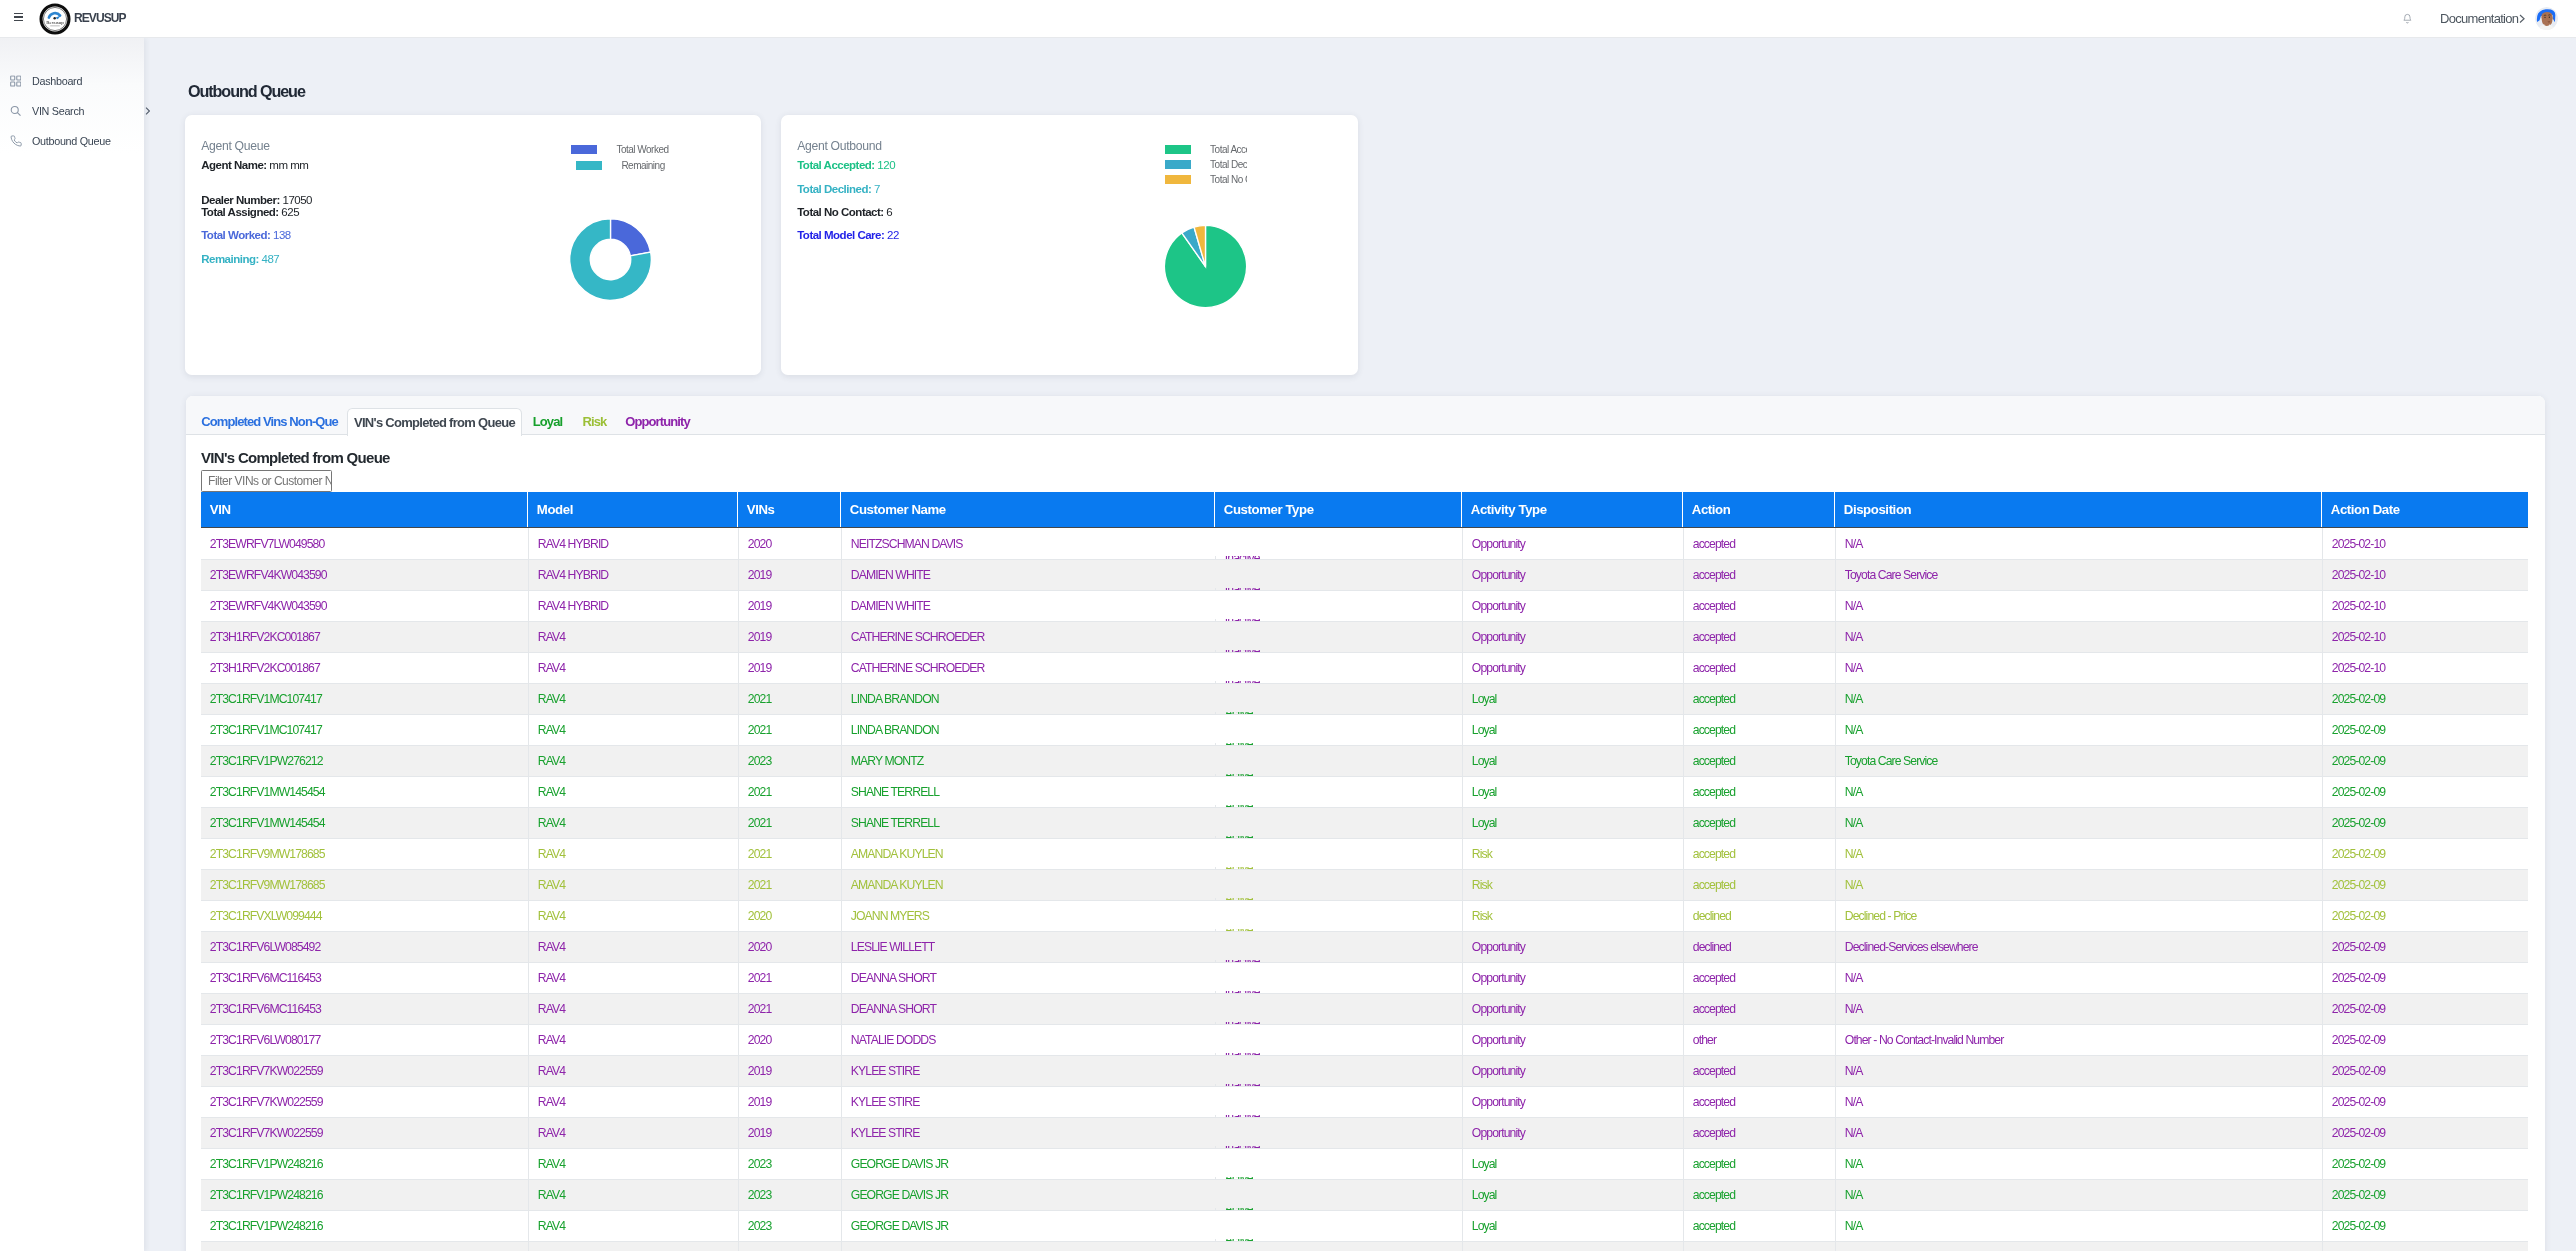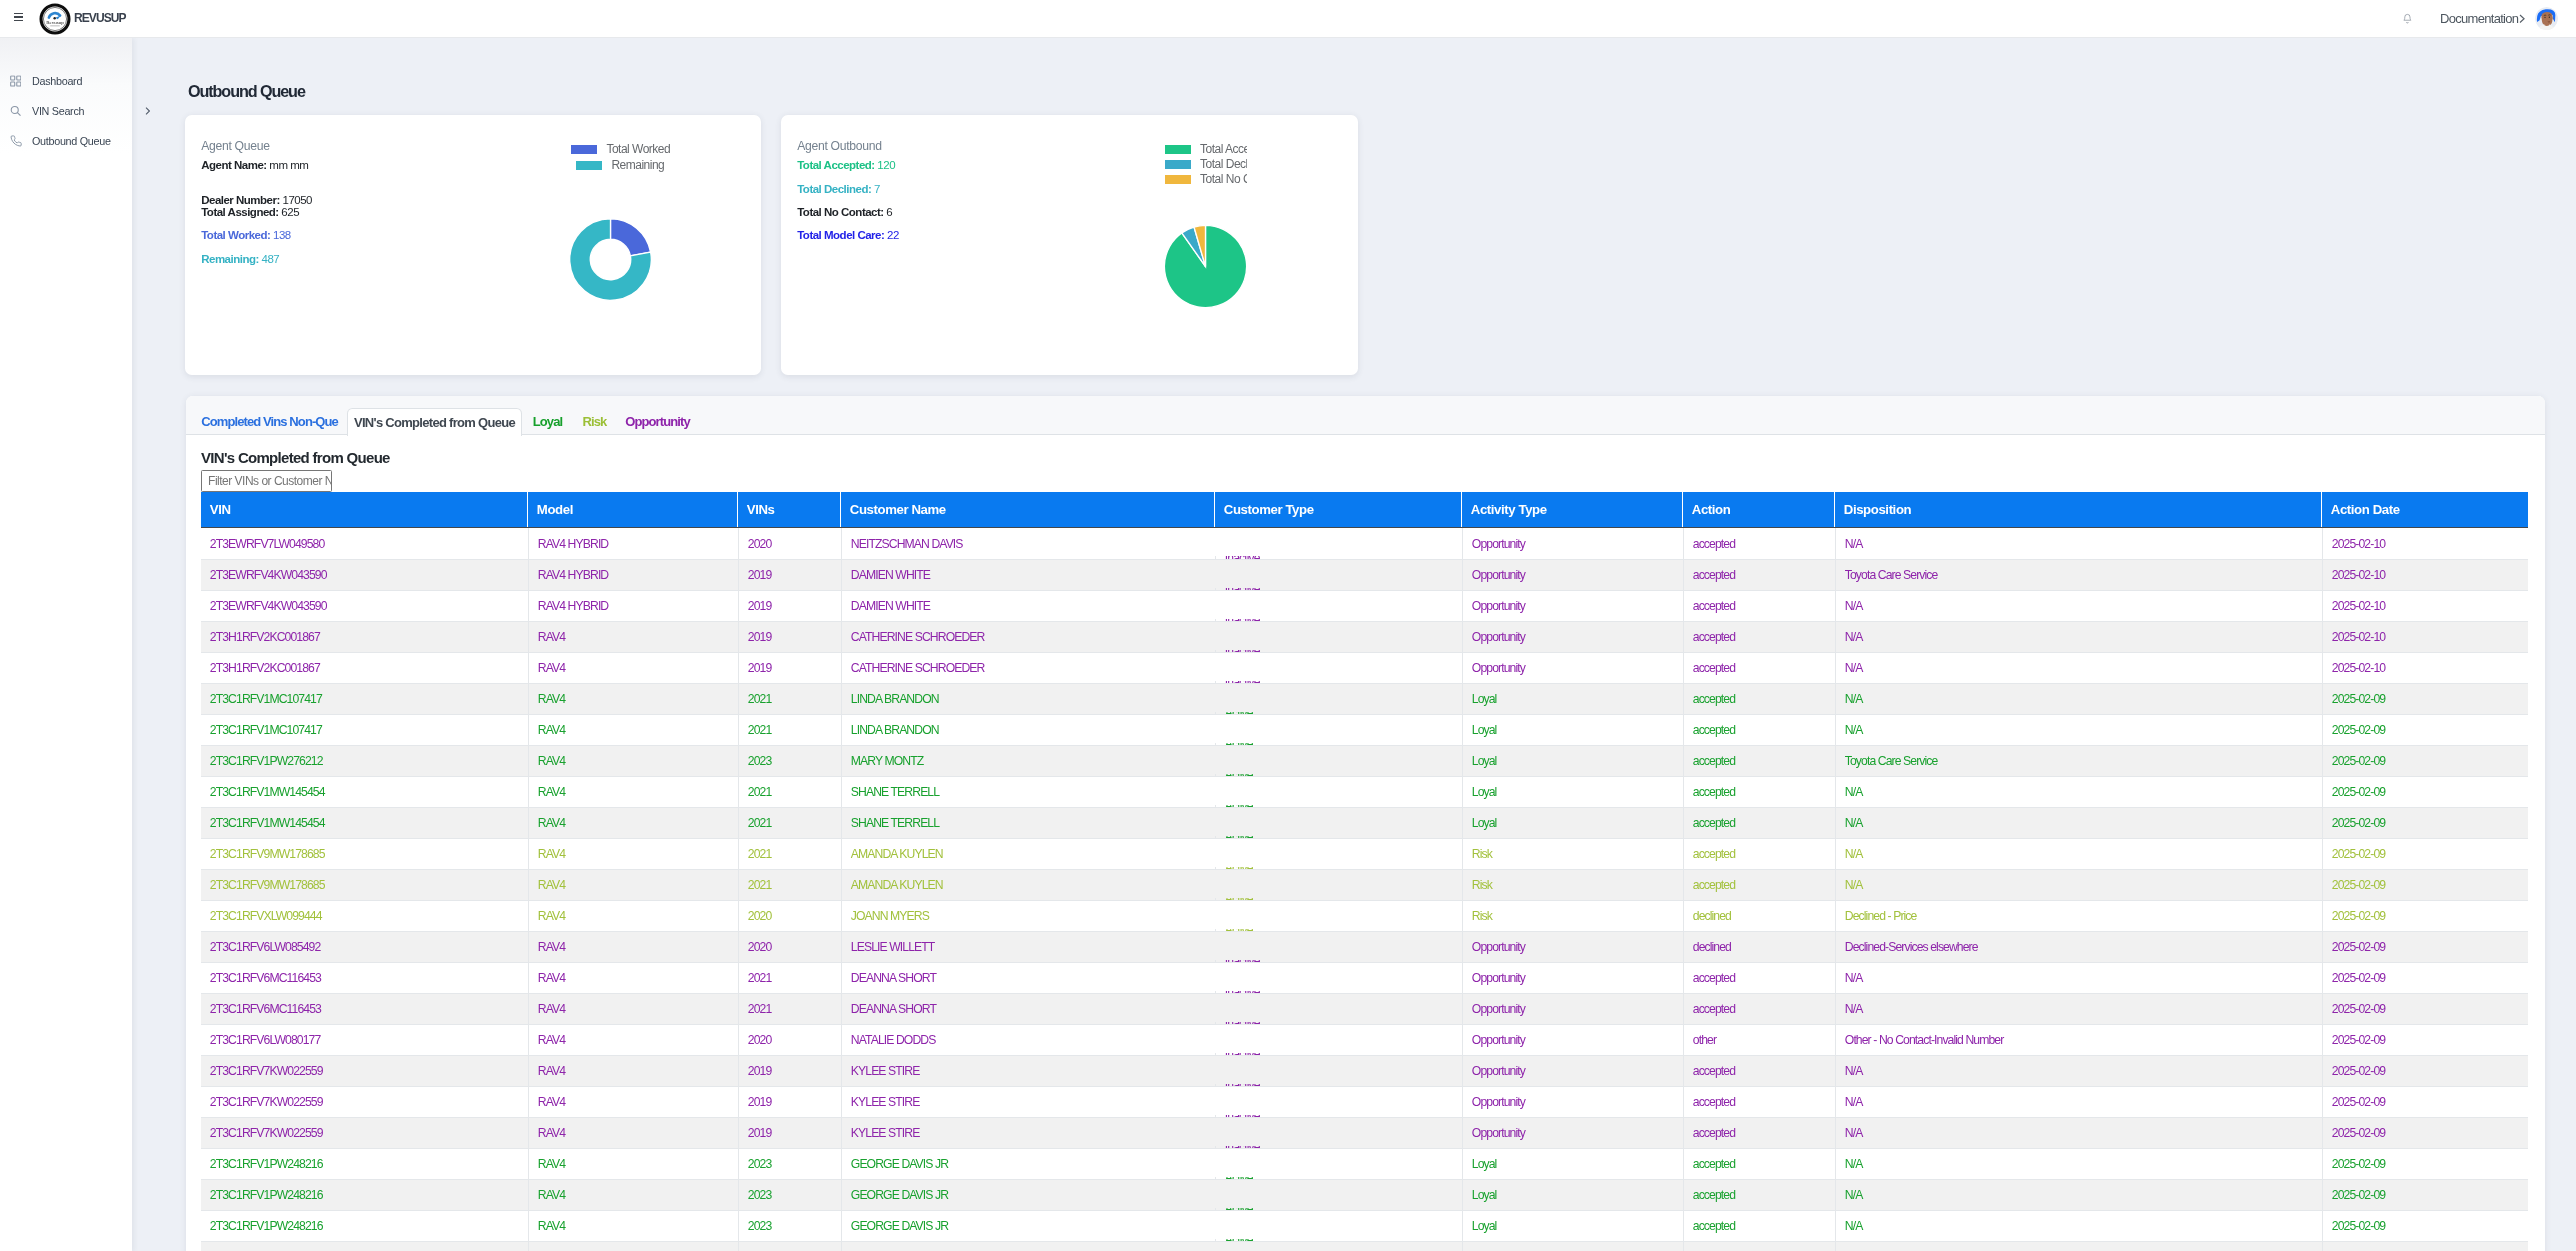--- a/index.html
+++ b/index.html
@@ -14,7 +14,7 @@
 .docchev { position:absolute; left:2519px; top:13.5px; }
 
 
-.sidebar { position:absolute; left:0; top:38px; width:132px; height:1214px; background:linear-gradient(180deg,#f0f1f4 0,#fafbfc 47px,#ffffff 115px); box-shadow:2px 0 5.4px rgba(40,50,70,0.07); z-index:5; }
+.sidebar { position:absolute; left:0; top:38px; width:144px; height:1214px; background:linear-gradient(180deg,#f0f1f4 0,#fafbfc 47px,#ffffff 115px); box-shadow:2px 0 5.4px rgba(40,50,70,0.07); z-index:5; }
 .sitem { position:absolute; left:0; width:164px; height:30px; }
 .sitem .lbl { position:absolute; left:32px; top:50%; transform:translateY(-50%); font-size:10.8px; color:#3a4553; letter-spacing:-0.3px;}
 .sitem svg.ic { position:absolute; left:9.5px; top:50%; transform:translateY(-50%); }

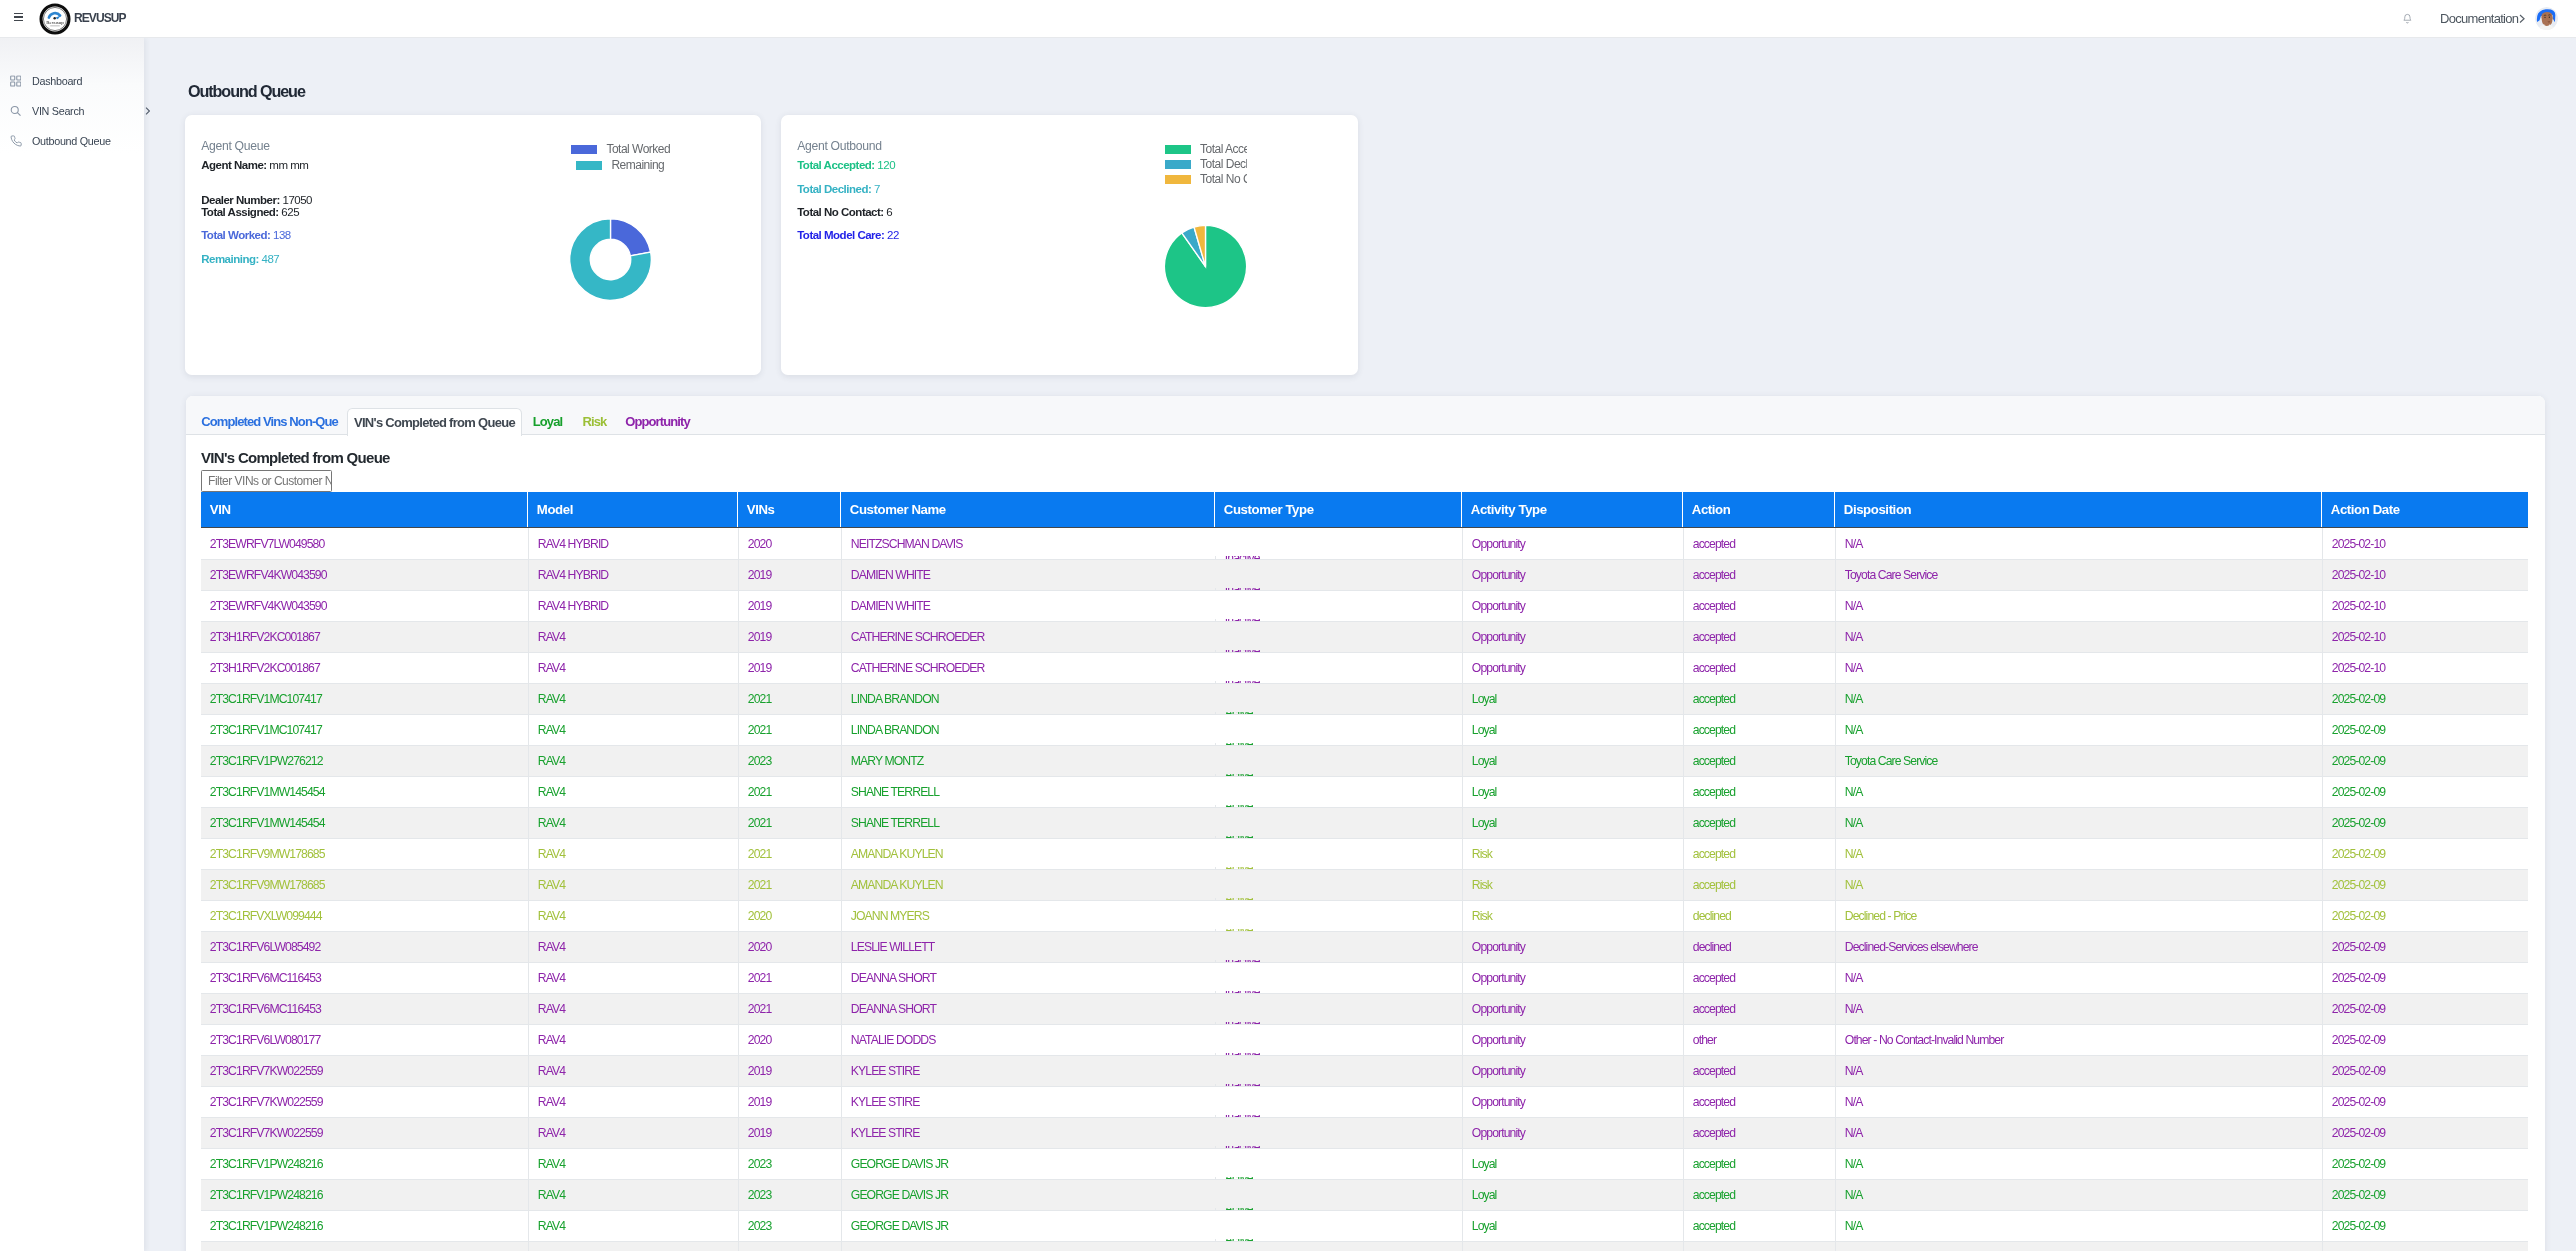--- a/index.html
+++ b/index.html
@@ -31,7 +31,7 @@
 .blue1 { color:#4a68da; } .teal1 { color:#35b2c4; } .green1 { color:#1cc186; } .blue2 { color:#2222e8; }
 .lrow { position:absolute; height:8.8px; white-space:nowrap; }
 .lrow .sw { display:inline-block; width:26.4px; height:8.8px; vertical-align:top; }
-.lrow .lt { display:inline-block; font-size:12px; color:#66696d; vertical-align:top; line-height:9.5px; margin-left:9px; letter-spacing:-0.5px;}
+.lrow .lt { display:inline-block; font-size:10px; color:#66696d; vertical-align:top; line-height:9.5px; margin-left:19px; letter-spacing:-0.5px;}
 .chart { position:absolute; }
 
 

